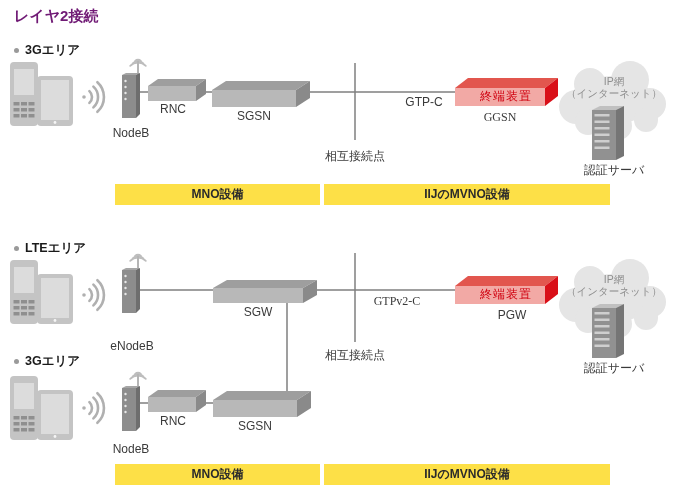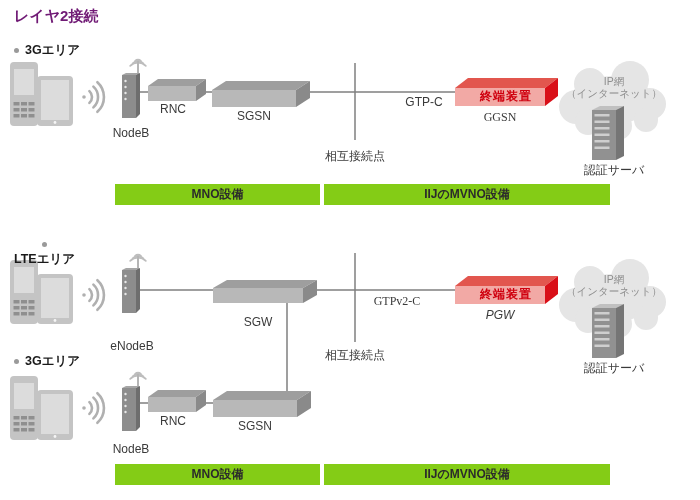--- a/index.html
+++ b/index.html
@@ -11,7 +11,7 @@
   .area{display:flex;align-items:center;gap:6px;font-size:12.5px;font-weight:bold;color:#1a1a1a;text-align:right;}
   .area .dot{width:5px;height:5px;border-radius:50%;background:#9a9a9a;flex:0 0 auto;}
   .term{width:102px;height:18px;display:flex;align-items:center;justify-content:center;
-        font-weight:bold;font-size:12px;letter-spacing:1px;color:#cf000f;}
+        font-weight:normal;font-size:12px;letter-spacing:1px;color:#cf000f;}
   .cloudtxt{font-size:10.5px;color:#8f8f8f;}
   .small{font-size:12px;}
   .band{position:absolute;z-index:2;height:21px;background:#84cc16;display:flex;align-items:center;justify-content:center;

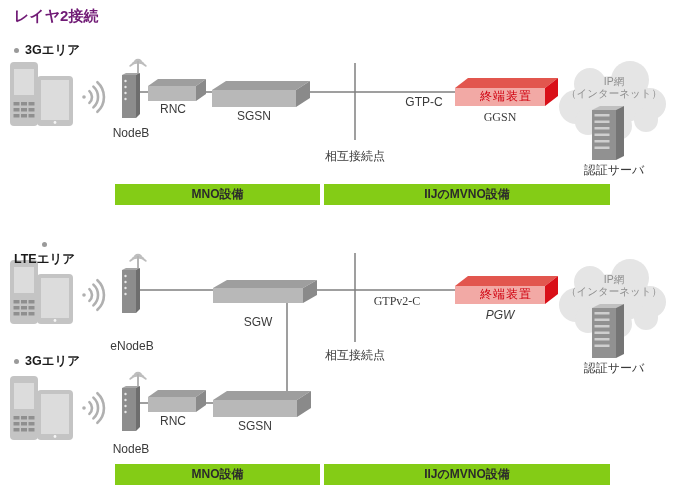--- a/index.html
+++ b/index.html
@@ -14,7 +14,7 @@
         font-weight:normal;font-size:12px;letter-spacing:1px;color:#cf000f;}
   .cloudtxt{font-size:10.5px;color:#8f8f8f;}
   .small{font-size:12px;}
-  .band{position:absolute;z-index:2;height:21px;background:#84cc16;display:flex;align-items:center;justify-content:center;
+  .band{position:absolute;z-index:2;height:21px;background:#fde047;display:flex;align-items:center;justify-content:center;
         font-size:12px;font-weight:bold;color:#2b2b2b;}
 </style>
 </head>

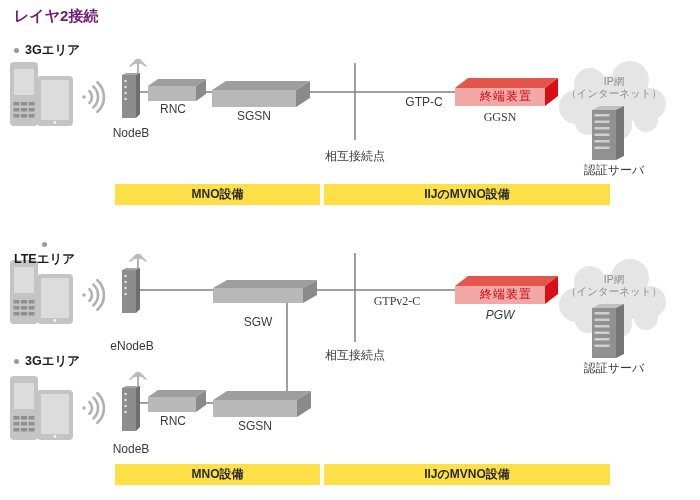--- a/index.html
+++ b/index.html
@@ -183,7 +183,7 @@
   <span>IIJのMVNO設備</span>
 </div>
 
-<div class="lbl area" style="left:14px;top:242px;flex-direction:column;">
+<div class="lbl area" style="left:14px;top:242px;">
   <span class="dot"></span>
   <span>LTEエリア</span>
 </div>

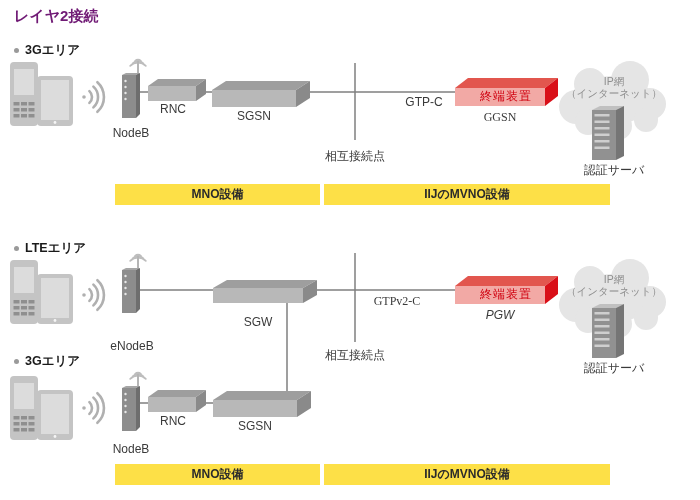--- a/index.html
+++ b/index.html
@@ -188,7 +188,7 @@
   <span>LTEエリア</span>
 </div>
 <div class="lbl" style="left:101px;top:340px;width:62px;">eNodeB</div>
-<div class="lbl" style="left:213px;top:316px;width:90px;">SGW</div>
+<div class="lbl" style="left:213px;top:306px;width:90px;">SGW</div>
 <div class="lbl" style="left:357px;top:295px;width:80px;font-family:Liberation Serif, serif;">GTPv2-C</div>
 <div class="lbl small" style="left:310px;top:349px;width:90px;">相互接続点</div>
 <div class="lbl term" style="left:455px;top:286px;">終端装置</div>

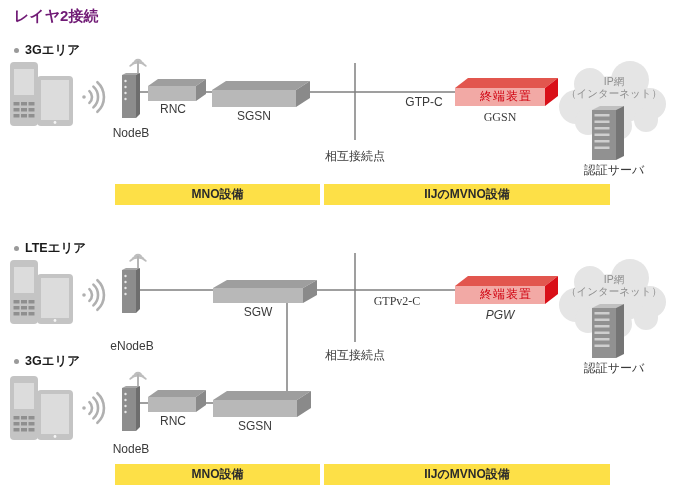--- a/index.html
+++ b/index.html
@@ -192,7 +192,7 @@
 <div class="lbl" style="left:357px;top:295px;width:80px;font-family:Liberation Serif, serif;">GTPv2-C</div>
 <div class="lbl small" style="left:310px;top:349px;width:90px;">相互接続点</div>
 <div class="lbl term" style="left:455px;top:286px;">終端装置</div>
-<div class="lbl" style="left:455px;top:309px;width:90px;font-style:italic;">PGW</div>
+<div class="lbl" style="left:467px;top:309px;width:90px;">PGW</div>
 <div class="lbl cloudtxt" style="left:568px;top:274px;width:92px;">IP網</div>
 <div class="lbl cloudtxt" style="left:556px;top:286px;width:116px;">（インターネット）</div>
 <div class="lbl small" style="left:570px;top:362px;width:88px;">認証サーバ</div>

